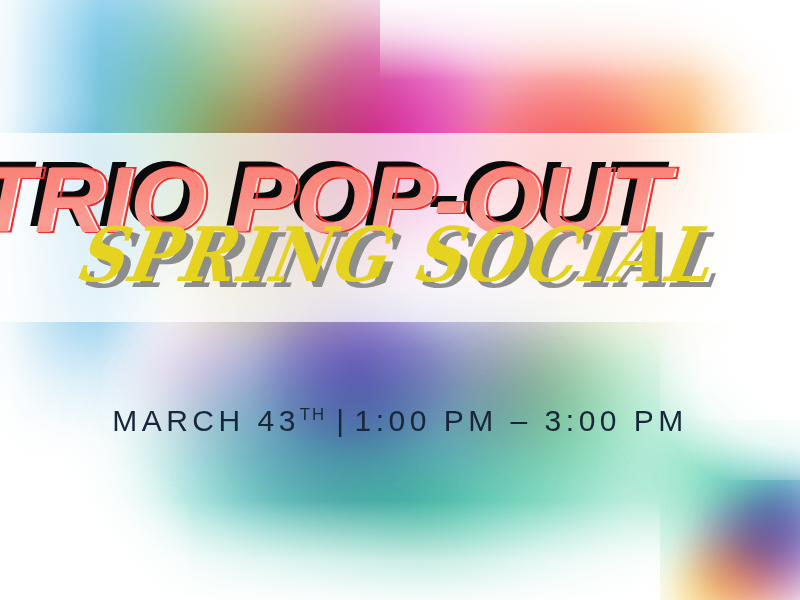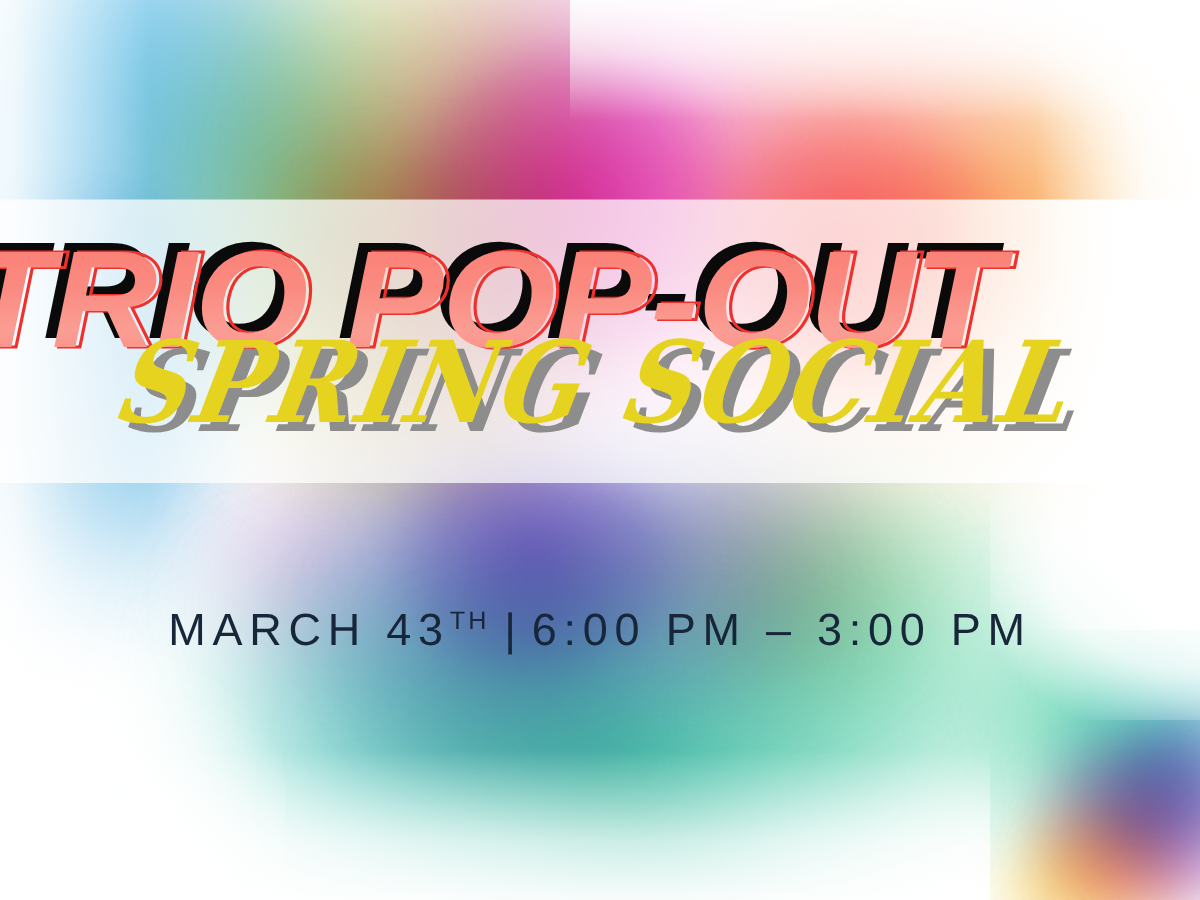--- a/index.html
+++ b/index.html
@@ -282,7 +282,7 @@
     <div id="script-main">SPRING SOCIAL</div>
   </div>
 
-  <div id="datetime"><span>MARCH 43</span><sup>TH</sup><span class="sep">|</span><span>6:00 PM – 3:00 PM</span></div>
+  <div id="datetime"><span>MARCH 43</span><sup>TH</sup><span class="sep">|</span><span>1:00 PM – 3:00 PM</span></div>
 
 </div>
 

